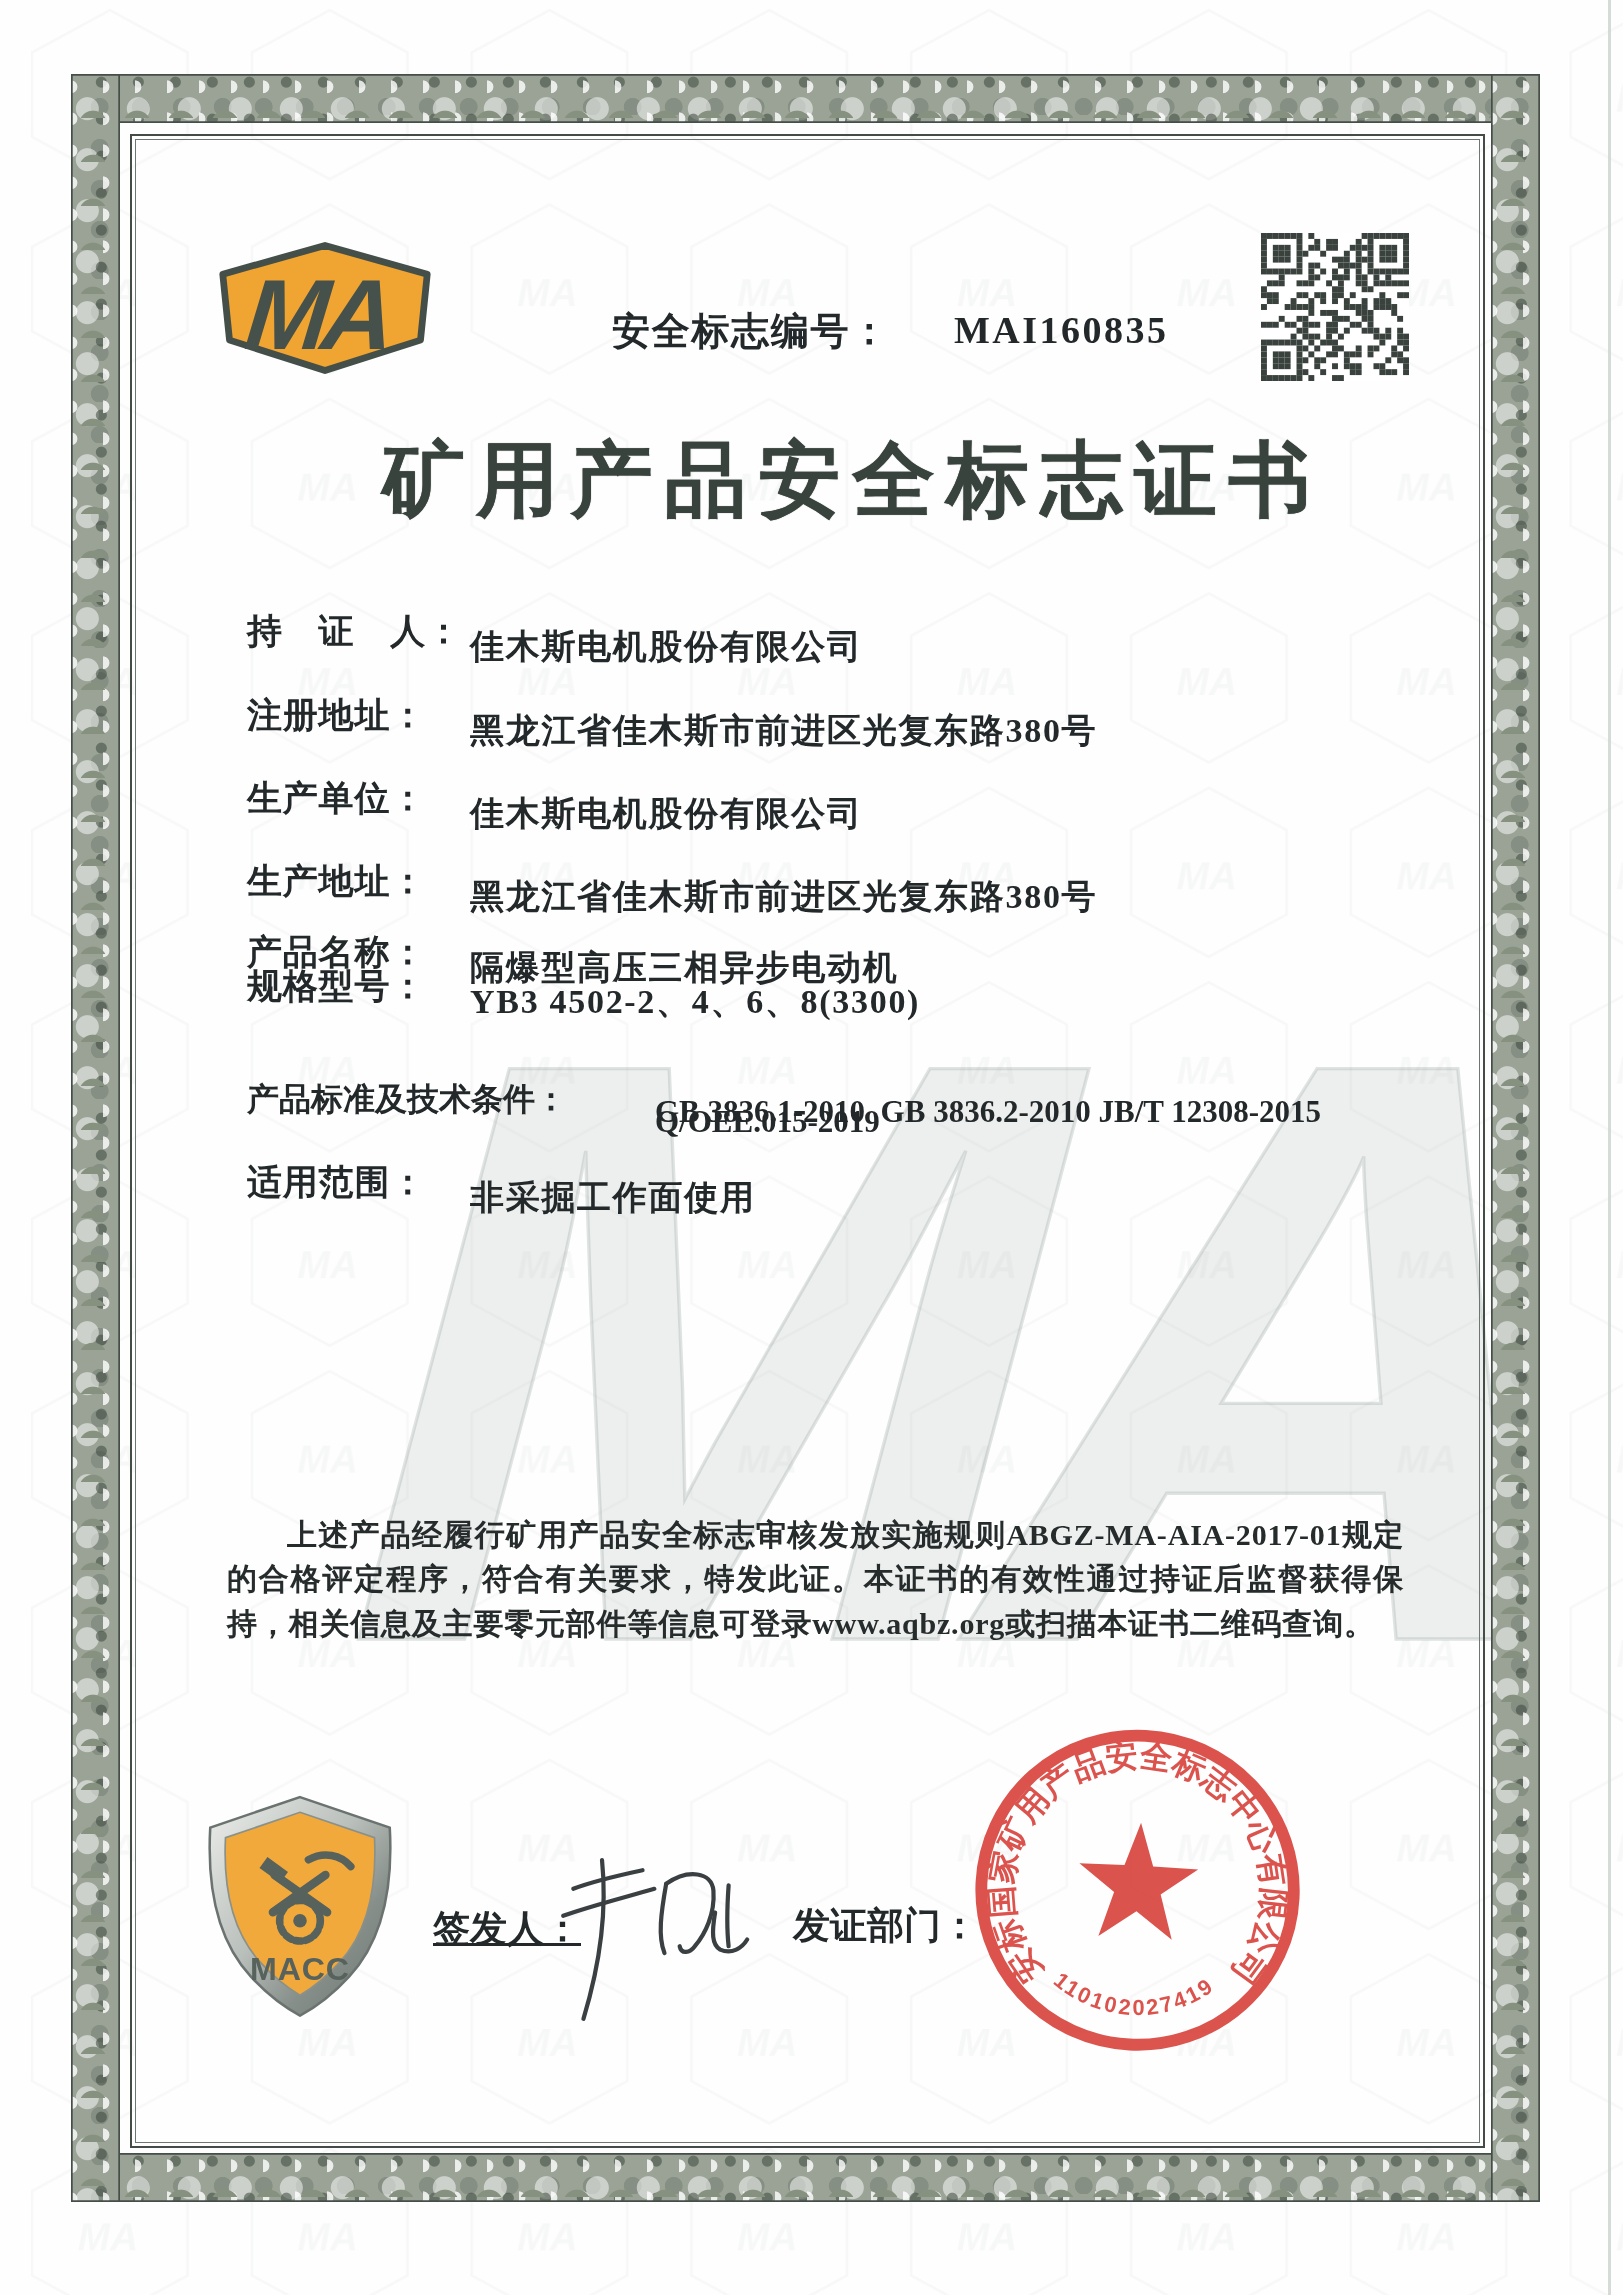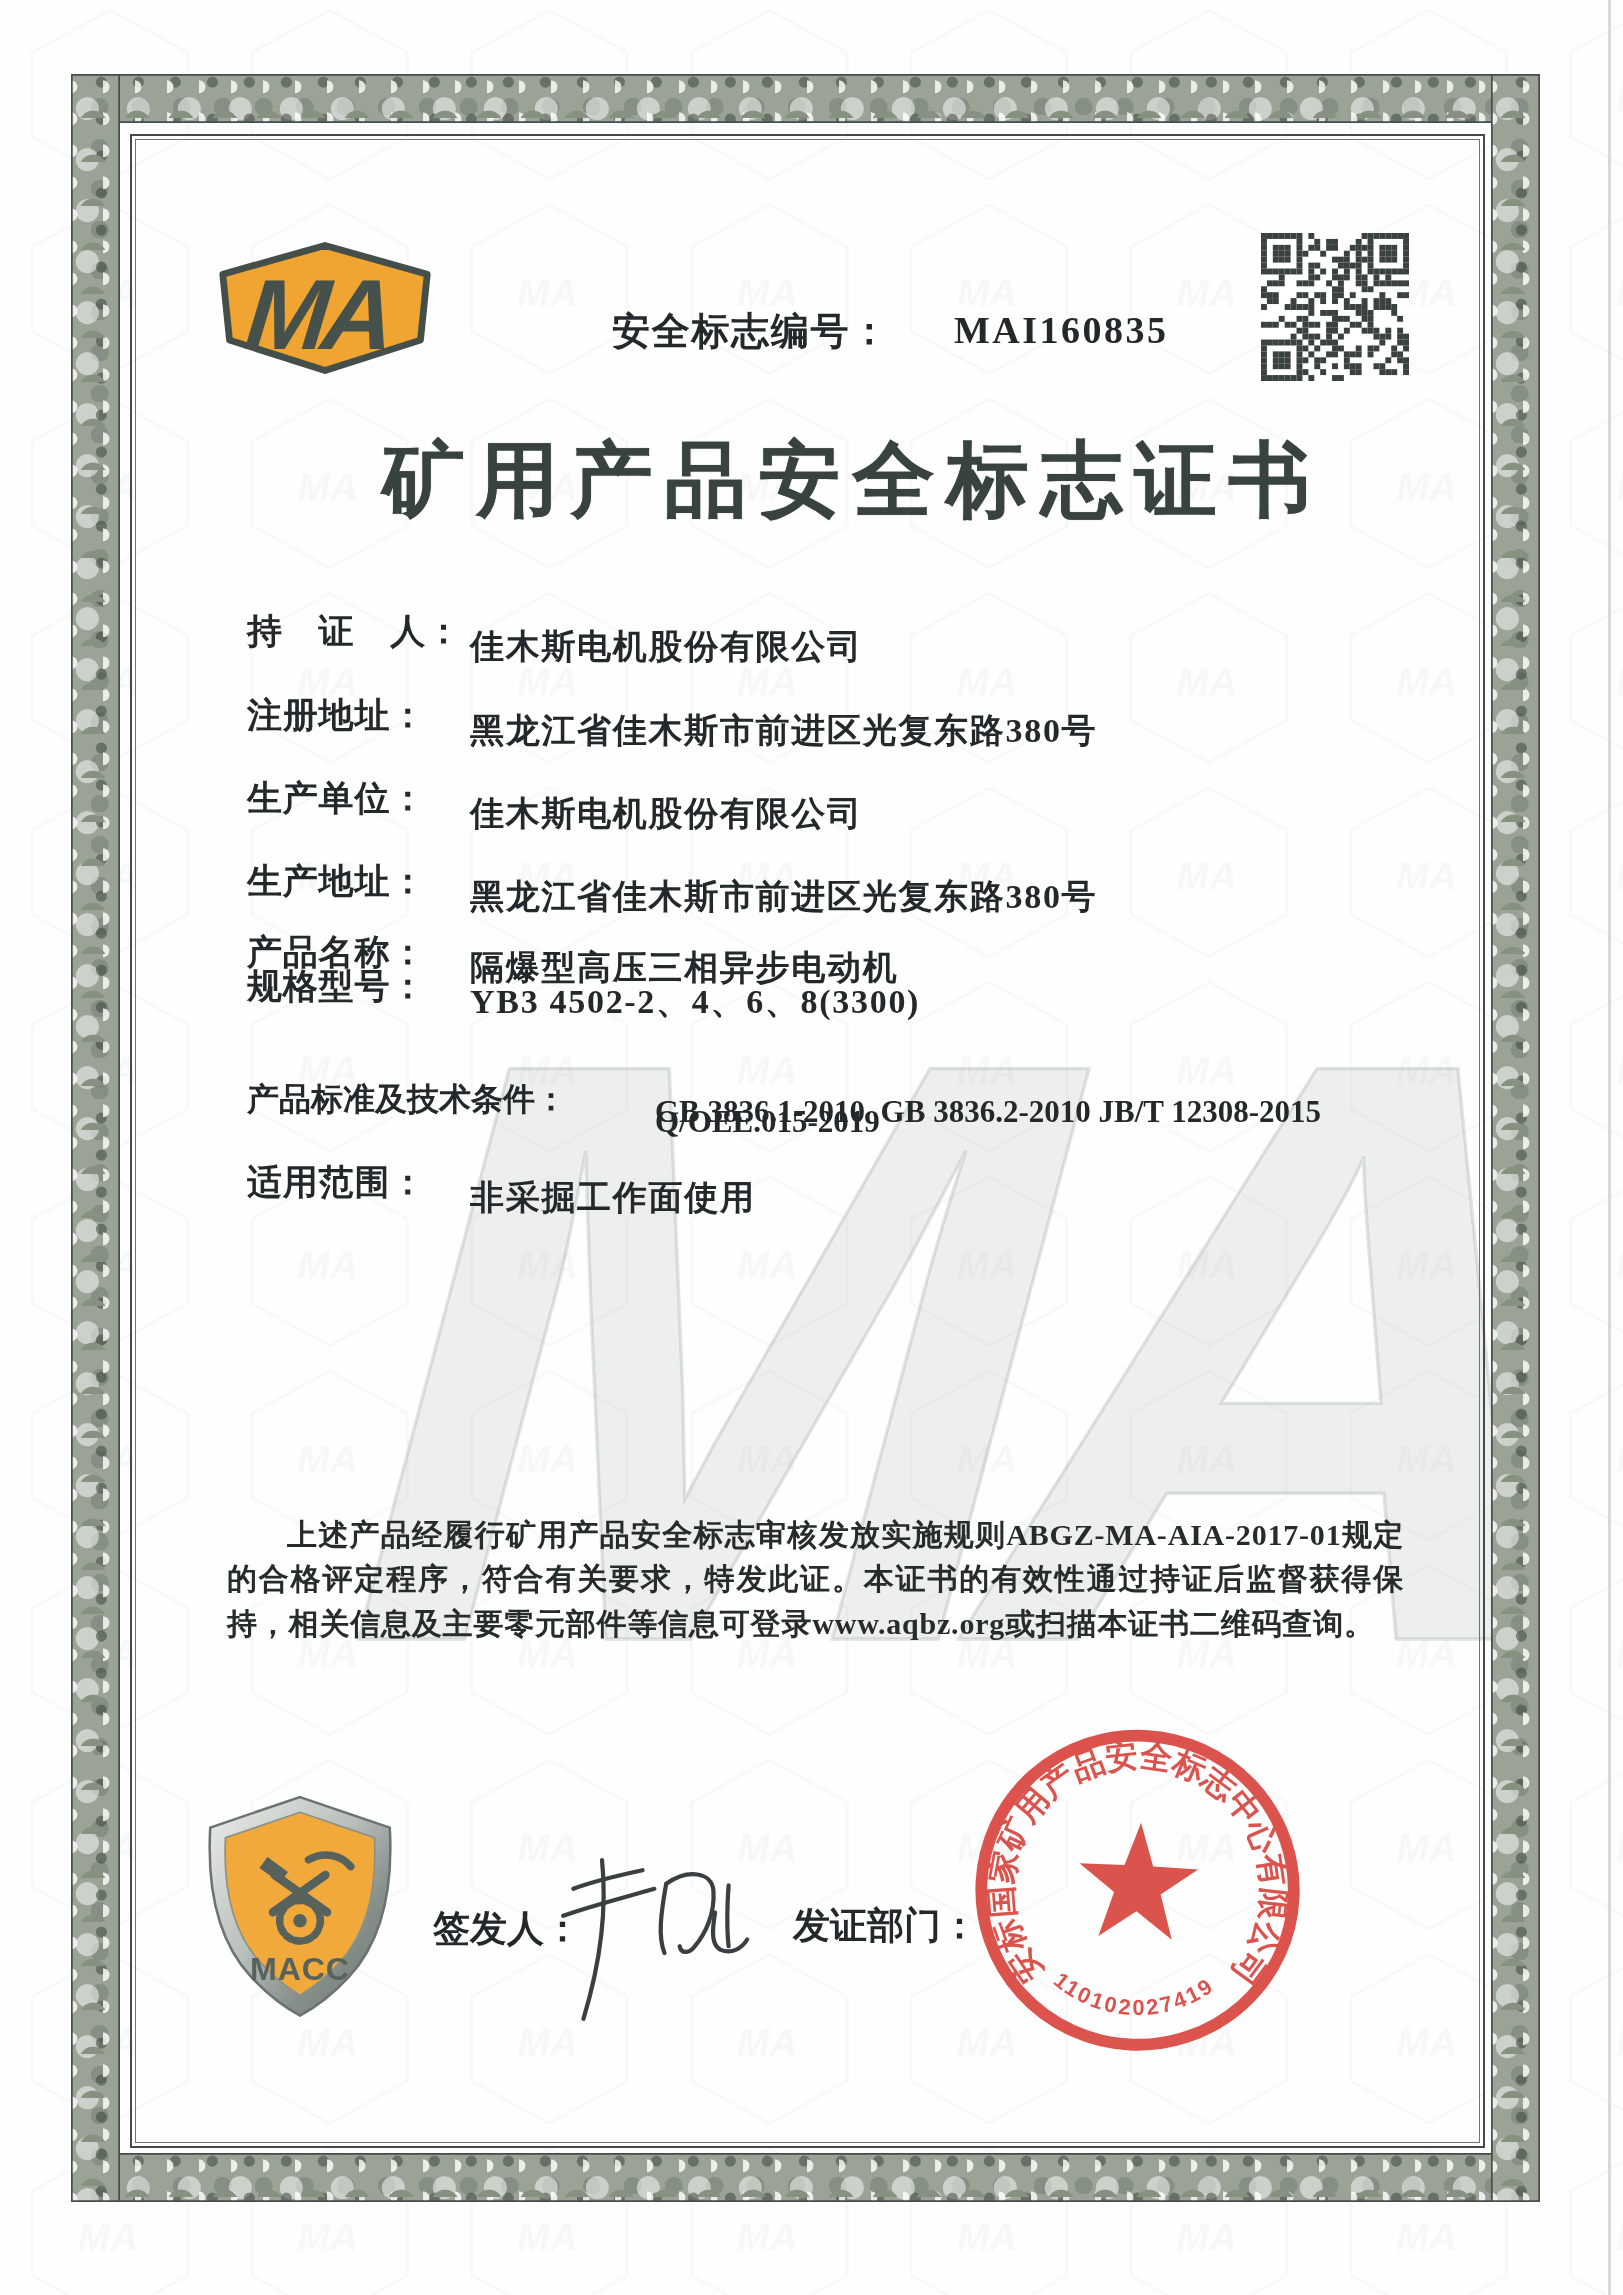--- a/index.html
+++ b/index.html
@@ -61,7 +61,7 @@
 
   
   .macc{position:absolute;left:200px;top:1792px;}
-  .signer-label{position:absolute;left:433px;top:1904px;font-size:37px;font-weight:bold;}
+  .signer-label{position:absolute;left:433px;top:1904px;font-size:37px;font-weight:bold;text-decoration:underline;}
   .signature{position:absolute;left:548px;top:1853px;}
   .issuer-label{position:absolute;left:793px;top:1901px;font-size:37px;font-weight:bold;}
   .seal{position:absolute;left:971px;top:1728px;transform:rotate(3deg);}

